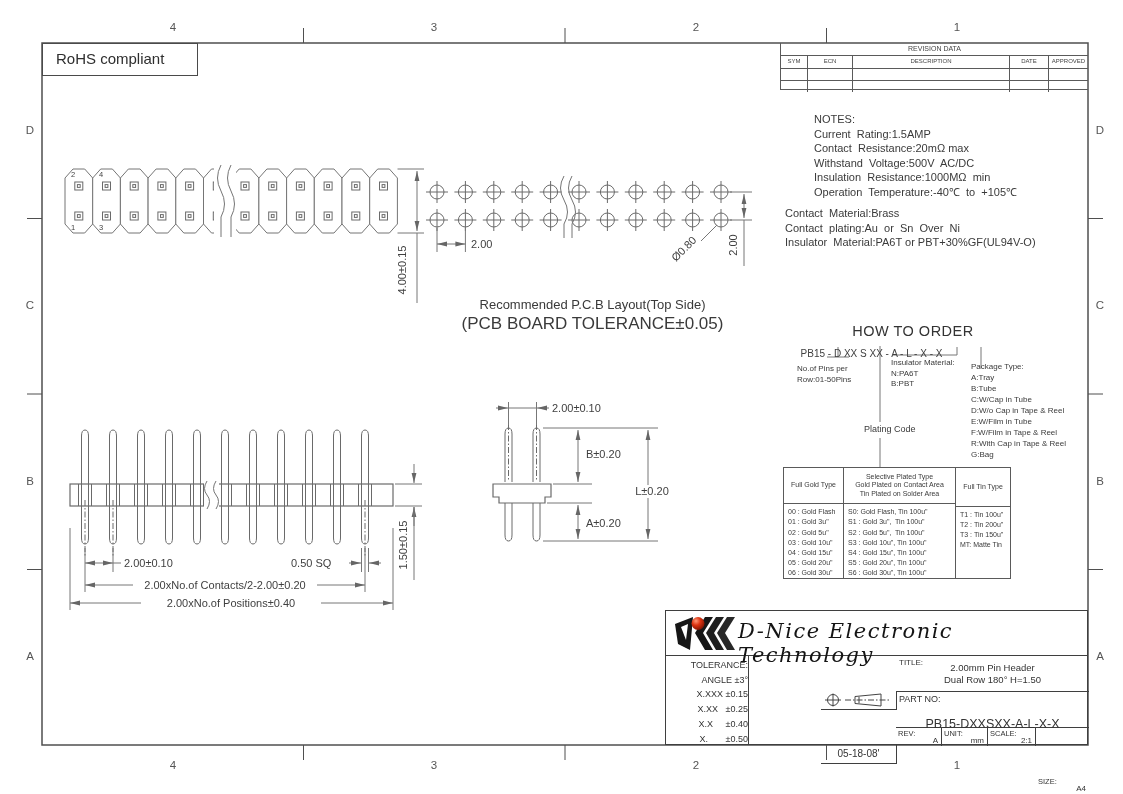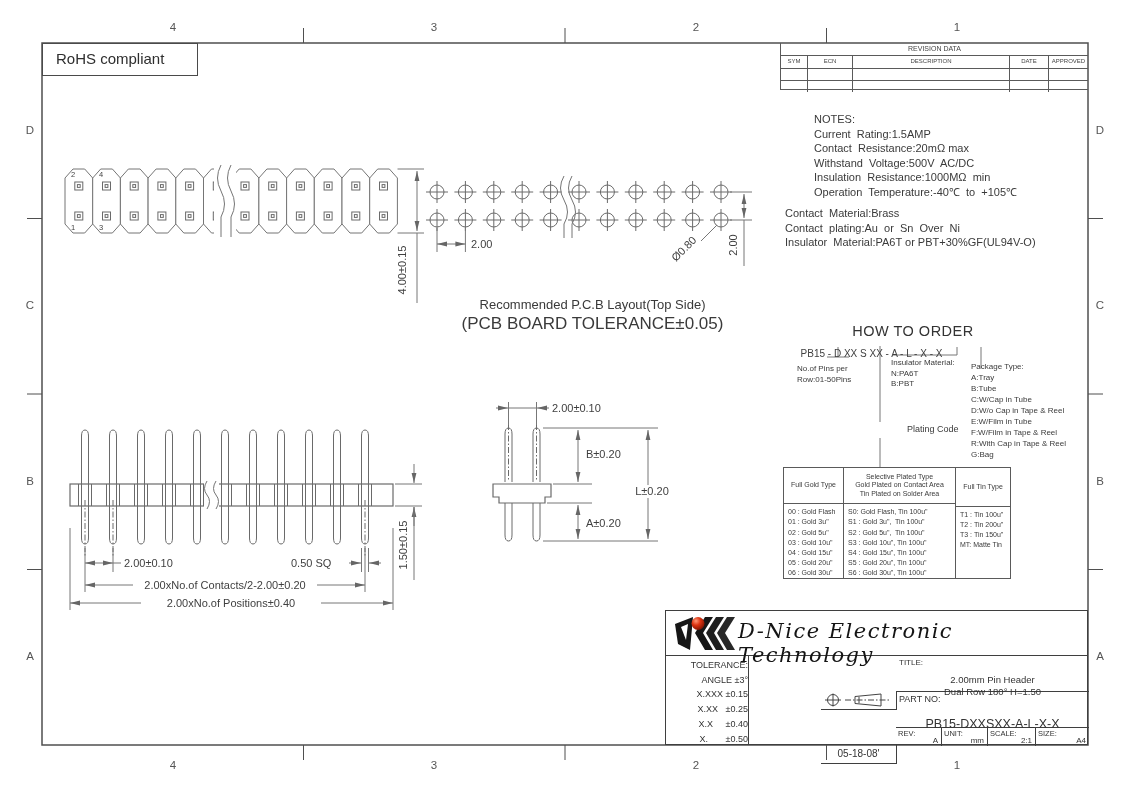--- a/index.html
+++ b/index.html
@@ -35,7 +35,7 @@
   .pins-lbl{left:797px;top:364px;width:80px;}
   .ins-lbl{left:891px;top:358px;width:80px;}
   .pkg-lbl{left:971px;top:361px;width:115px;line-height:11px;}
-  .plc-lbl{left:907px;top:424px;width:70px;font-size:9px;color:#3a3a3a;}
+  .plc-lbl{left:864px;top:424px;width:70px;font-size:9px;color:#3a3a3a;}
   
   .ptab{left:783px;top:467px;width:228px;height:112px;border:1px solid #5a5a5a;display:flex;font-size:7px;color:#3a3a3a;background:#fff;}
   .ptab .col{border-right:1px solid #5a5a5a;display:flex;flex-direction:column;}

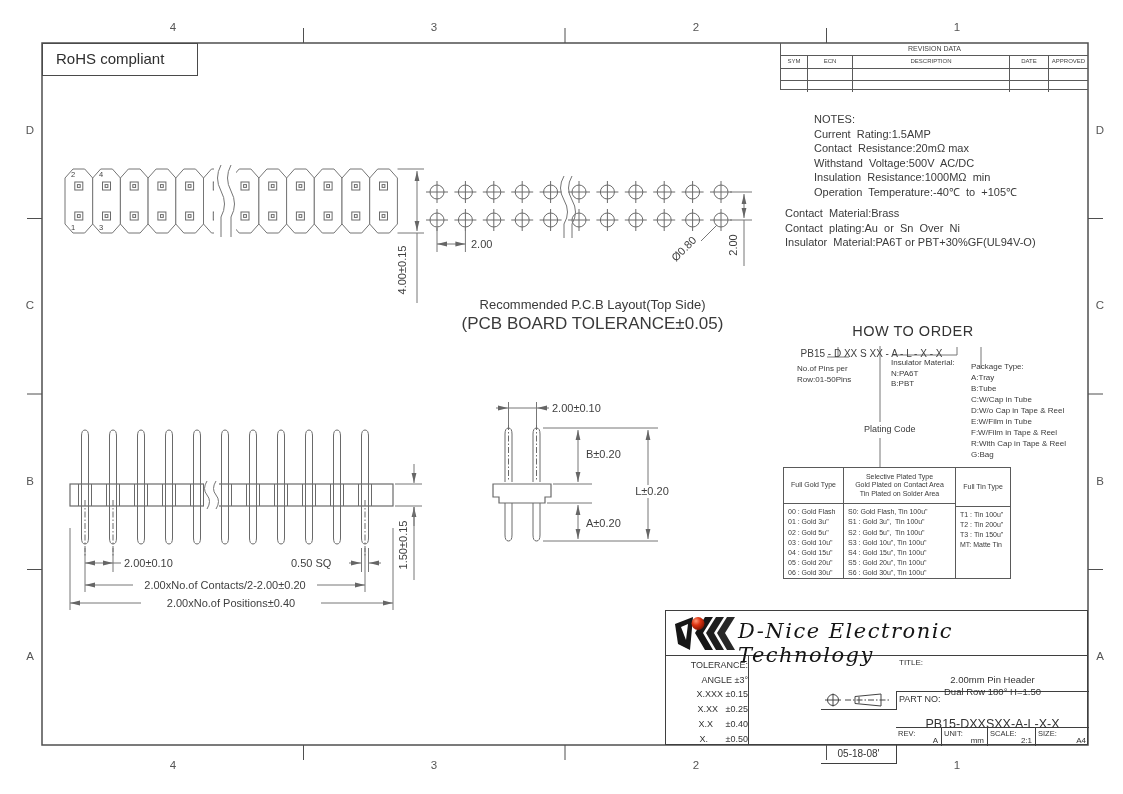--- a/index.html
+++ b/index.html
@@ -53,7 +53,7 @@
   .nob{border-bottom:none;}
   .t-area{left:230px;top:45px;width:193px;height:36px;border-bottom:1px solid #3f3f3f;}
   .t-lab{position:absolute;left:3px;top:2px;font-size:8px;color:#333;}
-  .t-lines{position:absolute;left:0;top:6px;width:100%;text-align:center;font-size:9.5px;line-height:11.5px;white-space:pre;color:#333;margin-top:12px;}
+  .t-lines{position:absolute;left:0;top:6px;width:100%;text-align:center;font-size:9.5px;line-height:11.5px;white-space:pre;color:#333;}
   .p-area{left:230px;top:81px;width:193px;height:36px;border-bottom:1px solid #3f3f3f;}
   .p-lab{position:absolute;left:3px;top:2px;font-size:9px;color:#333;}
   .p-val{position:absolute;left:0;top:13px;width:100%;text-align:center;font-size:12.5px;color:#333;margin-top:12px;}

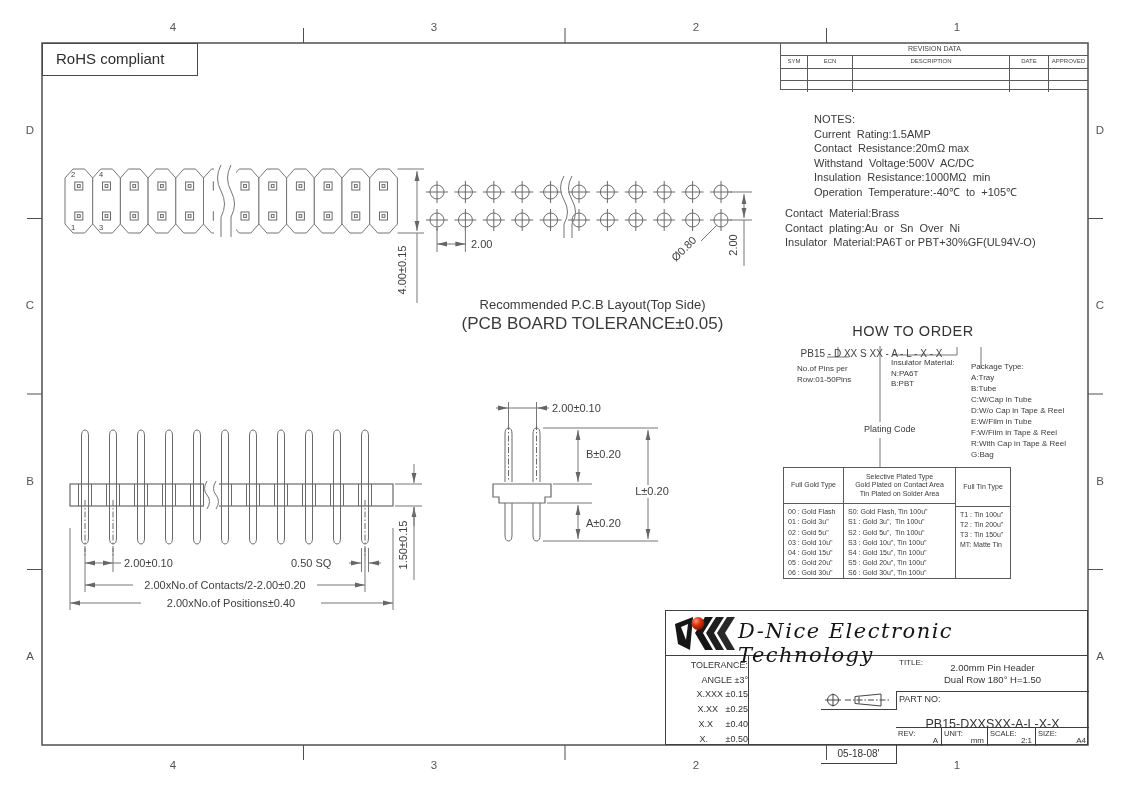--- a/index.html
+++ b/index.html
@@ -62,7 +62,7 @@
   .tbc:last-child{border-right:none;}
   .tbc .lbl{position:absolute;left:2px;top:1px;font-size:7.5px;color:#333;}
   .tbc .vv{position:absolute;right:3px;bottom:1px;font-size:8px;color:#333;}
-  .w45{width:45px;} .w47{width:47px;} .w56{flex:1;}
+  .w45{width:45px;} .w47{width:47px;} .w56{flex:1;margin-top:48px;}
 </style>
 </head>
 <body>

